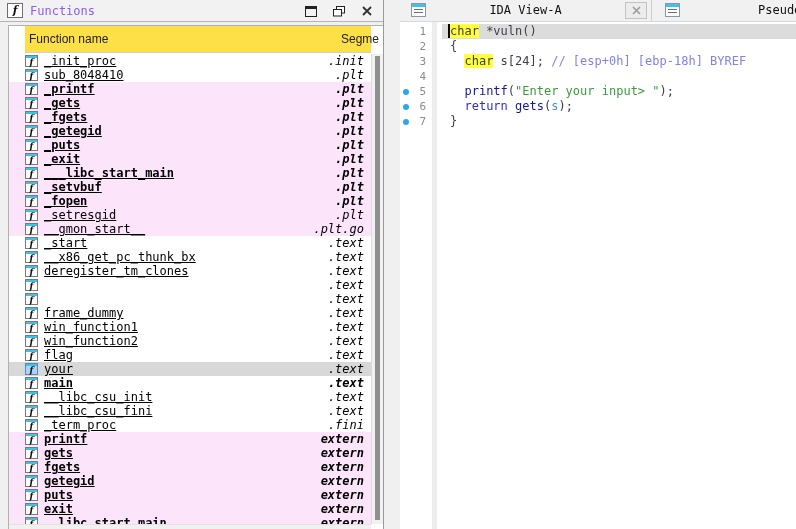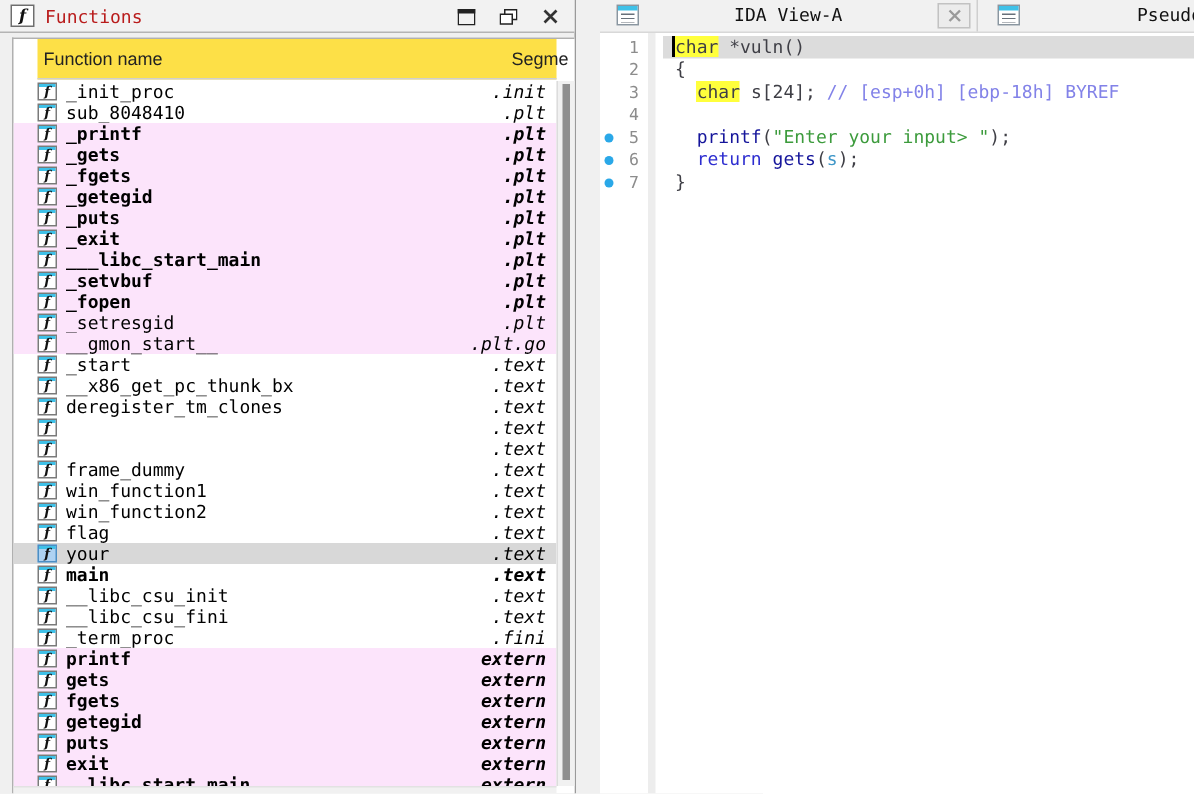--- a/index.html
+++ b/index.html
@@ -15,7 +15,7 @@
   .title-ficon { width:16px; height:15px; margin-left:7px; background:#fff; border:1px solid #6e6e6e;
                  display:flex; align-items:center; justify-content:center; }
   .title-ficon i { font:italic bold 11px/11px "DejaVu Serif", serif; color:#111; }
-  .wtitle { margin-left:7px; font:12px/22px "DejaVu Sans Mono", monospace; color:#b91c1c; }
+  .wtitle { margin-left:7px; font:12px/22px "DejaVu Sans Mono", monospace; color:#8b5cf6; }
   .winbtns { position:absolute; right:8px; top:3px; display:flex; gap:12px; }
   .winbtn { width:16px; height:16px; background:transparent; border:none; display:flex;
             align-items:center; justify-content:center; cursor:default; }

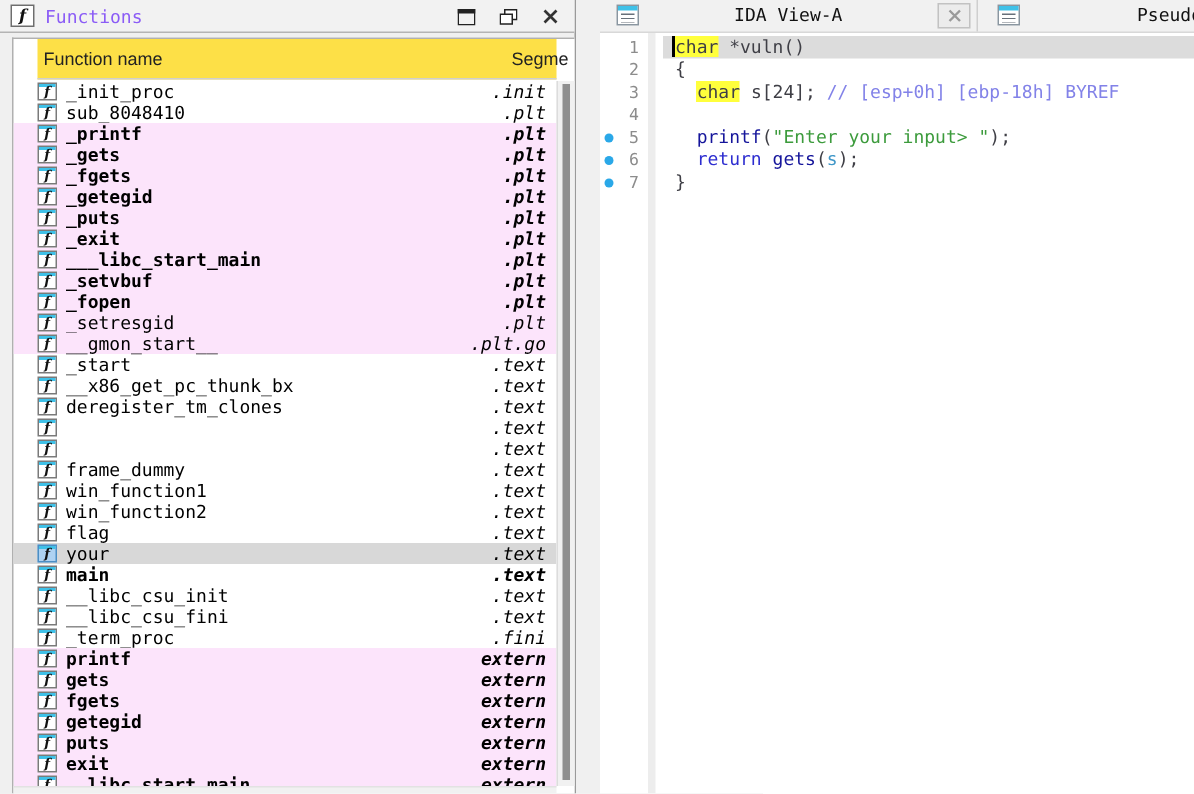--- a/index.html
+++ b/index.html
@@ -40,7 +40,7 @@
   .ficon i { position:absolute; left:0; right:0; top:1px; bottom:0; font:italic bold 9px/11px "DejaVu Serif", serif;
              color:#111; text-align:center; }
   .frow.selected .ficon { background:#aed2f2; border-color:#4c8ec4; }
-  .fname { flex:none; }
+  .fname { flex:none;text-decoration:underline; }
   .fseg { position:absolute; right:7px;font-style:italic; }
 
   .vscroll { position:absolute; right:0; top:28px; bottom:5px; width:12px; background:#f1f1f1;

